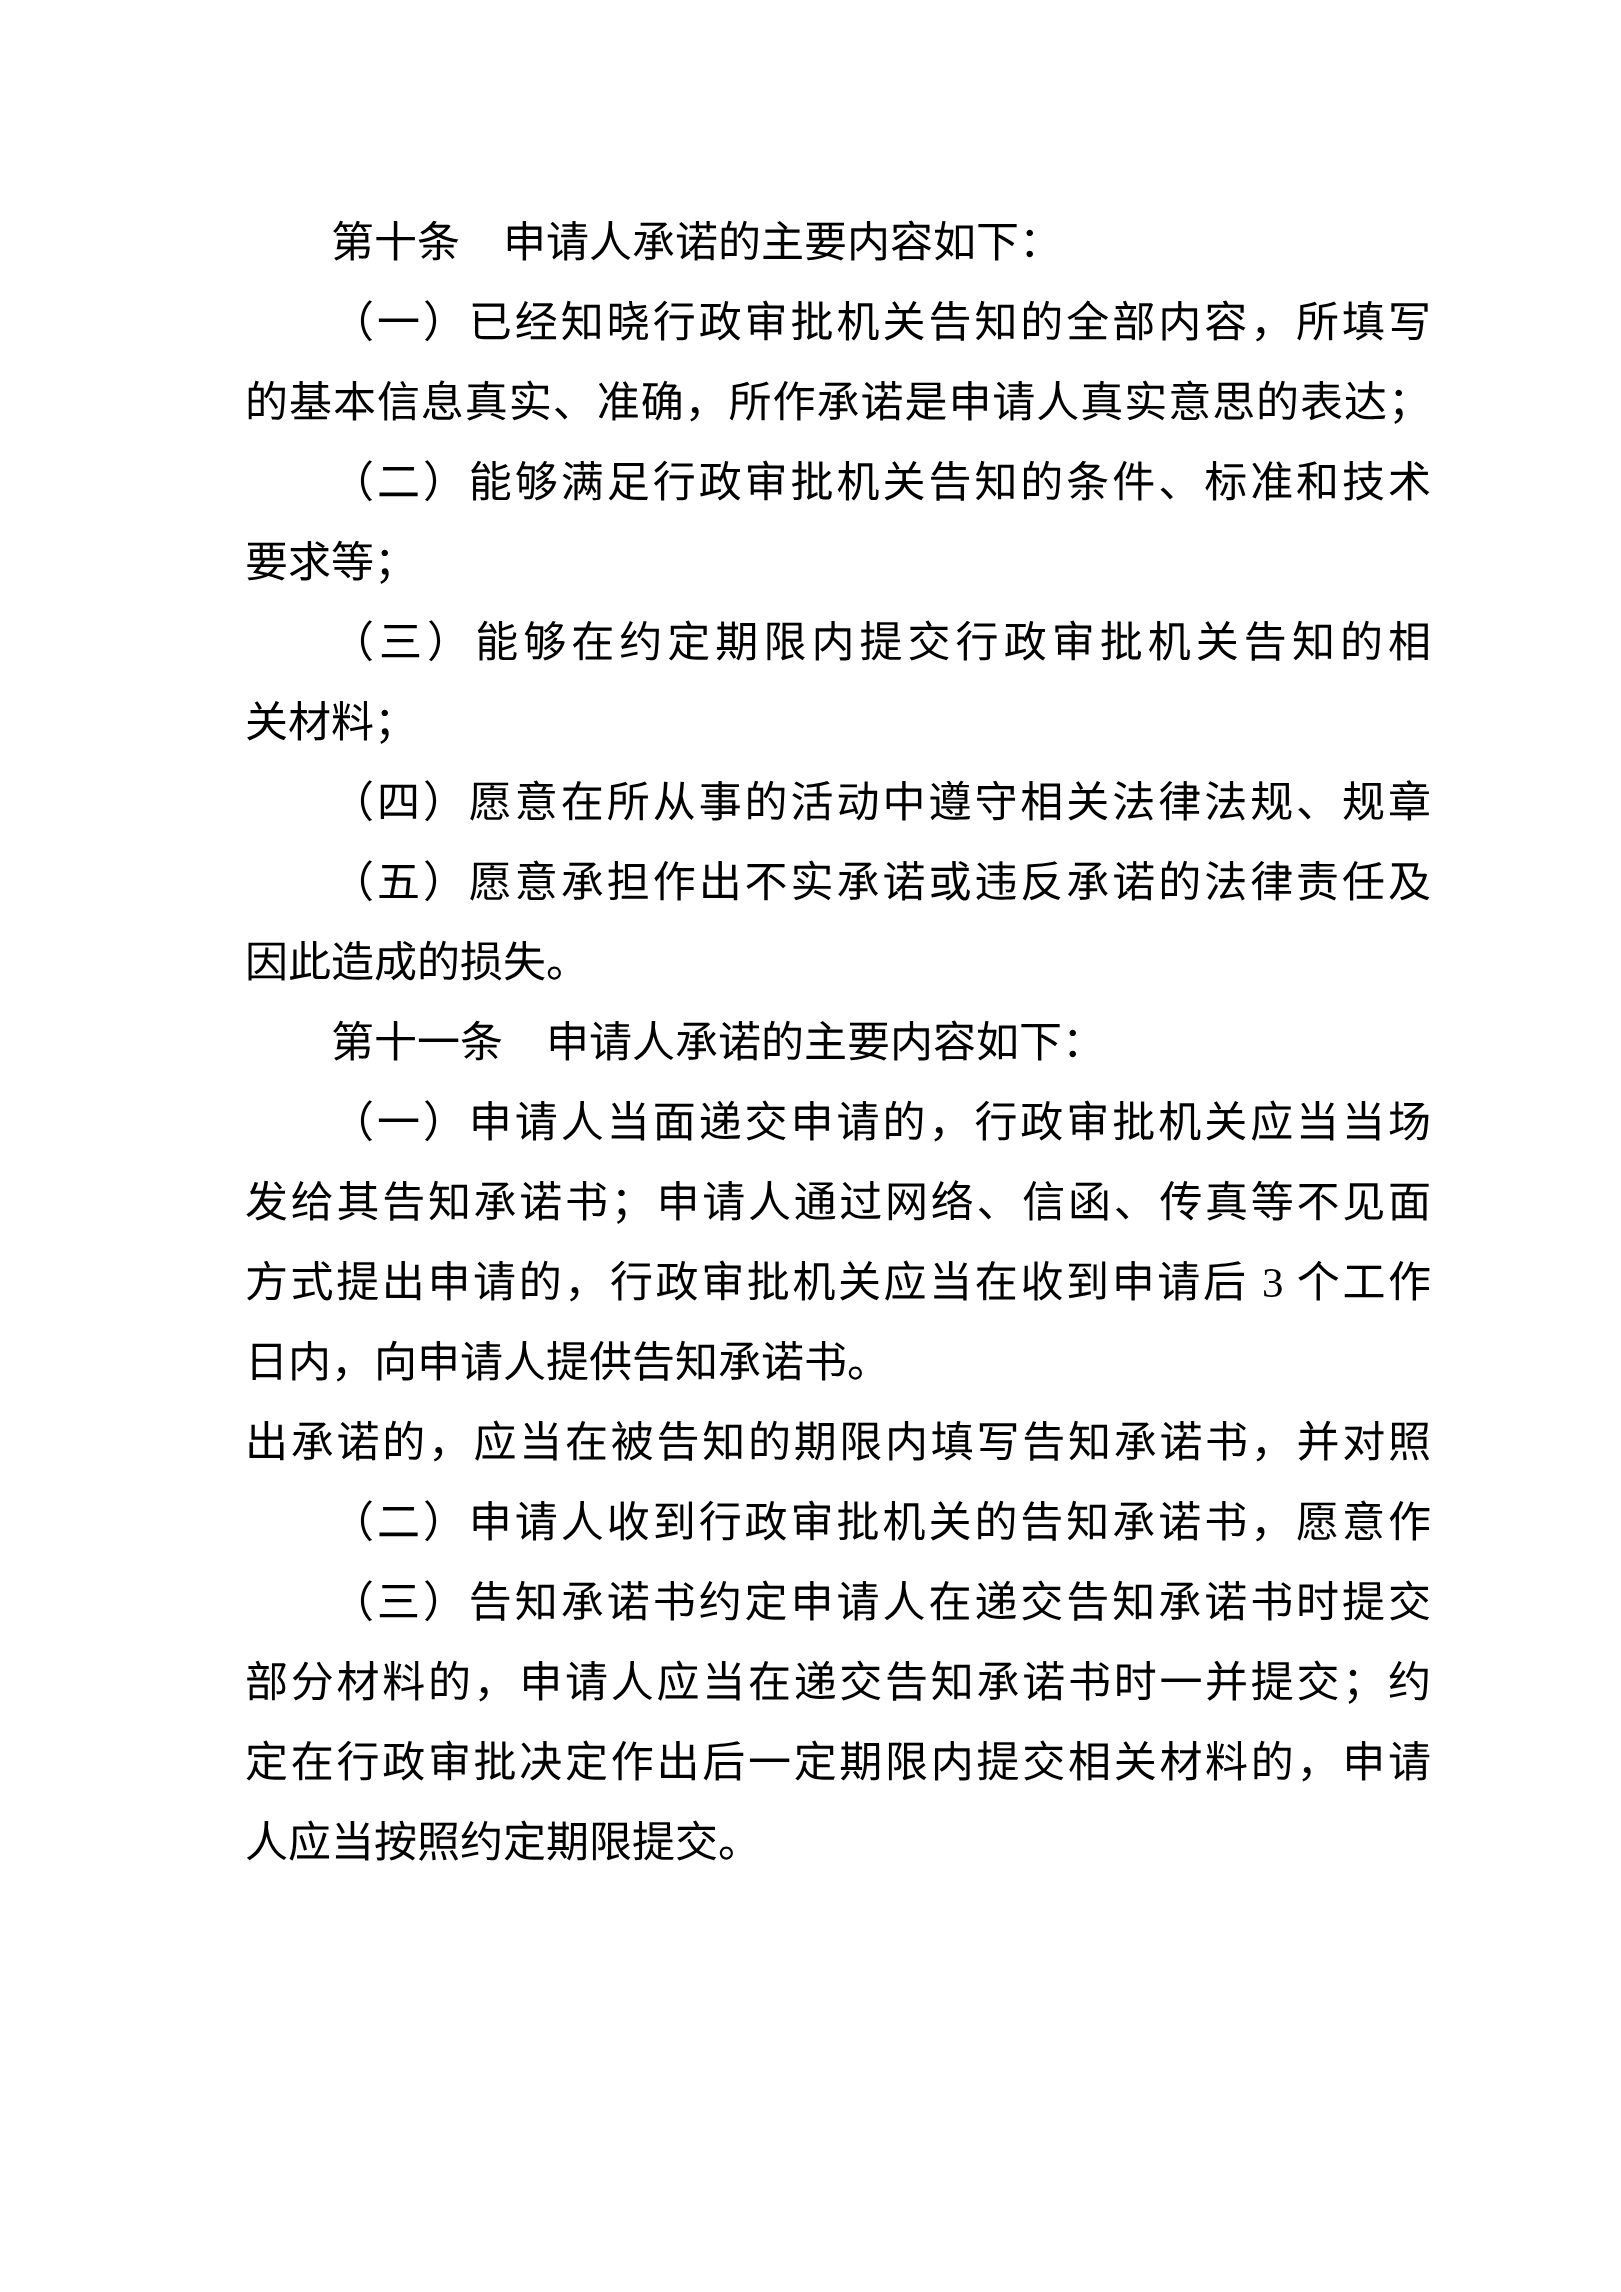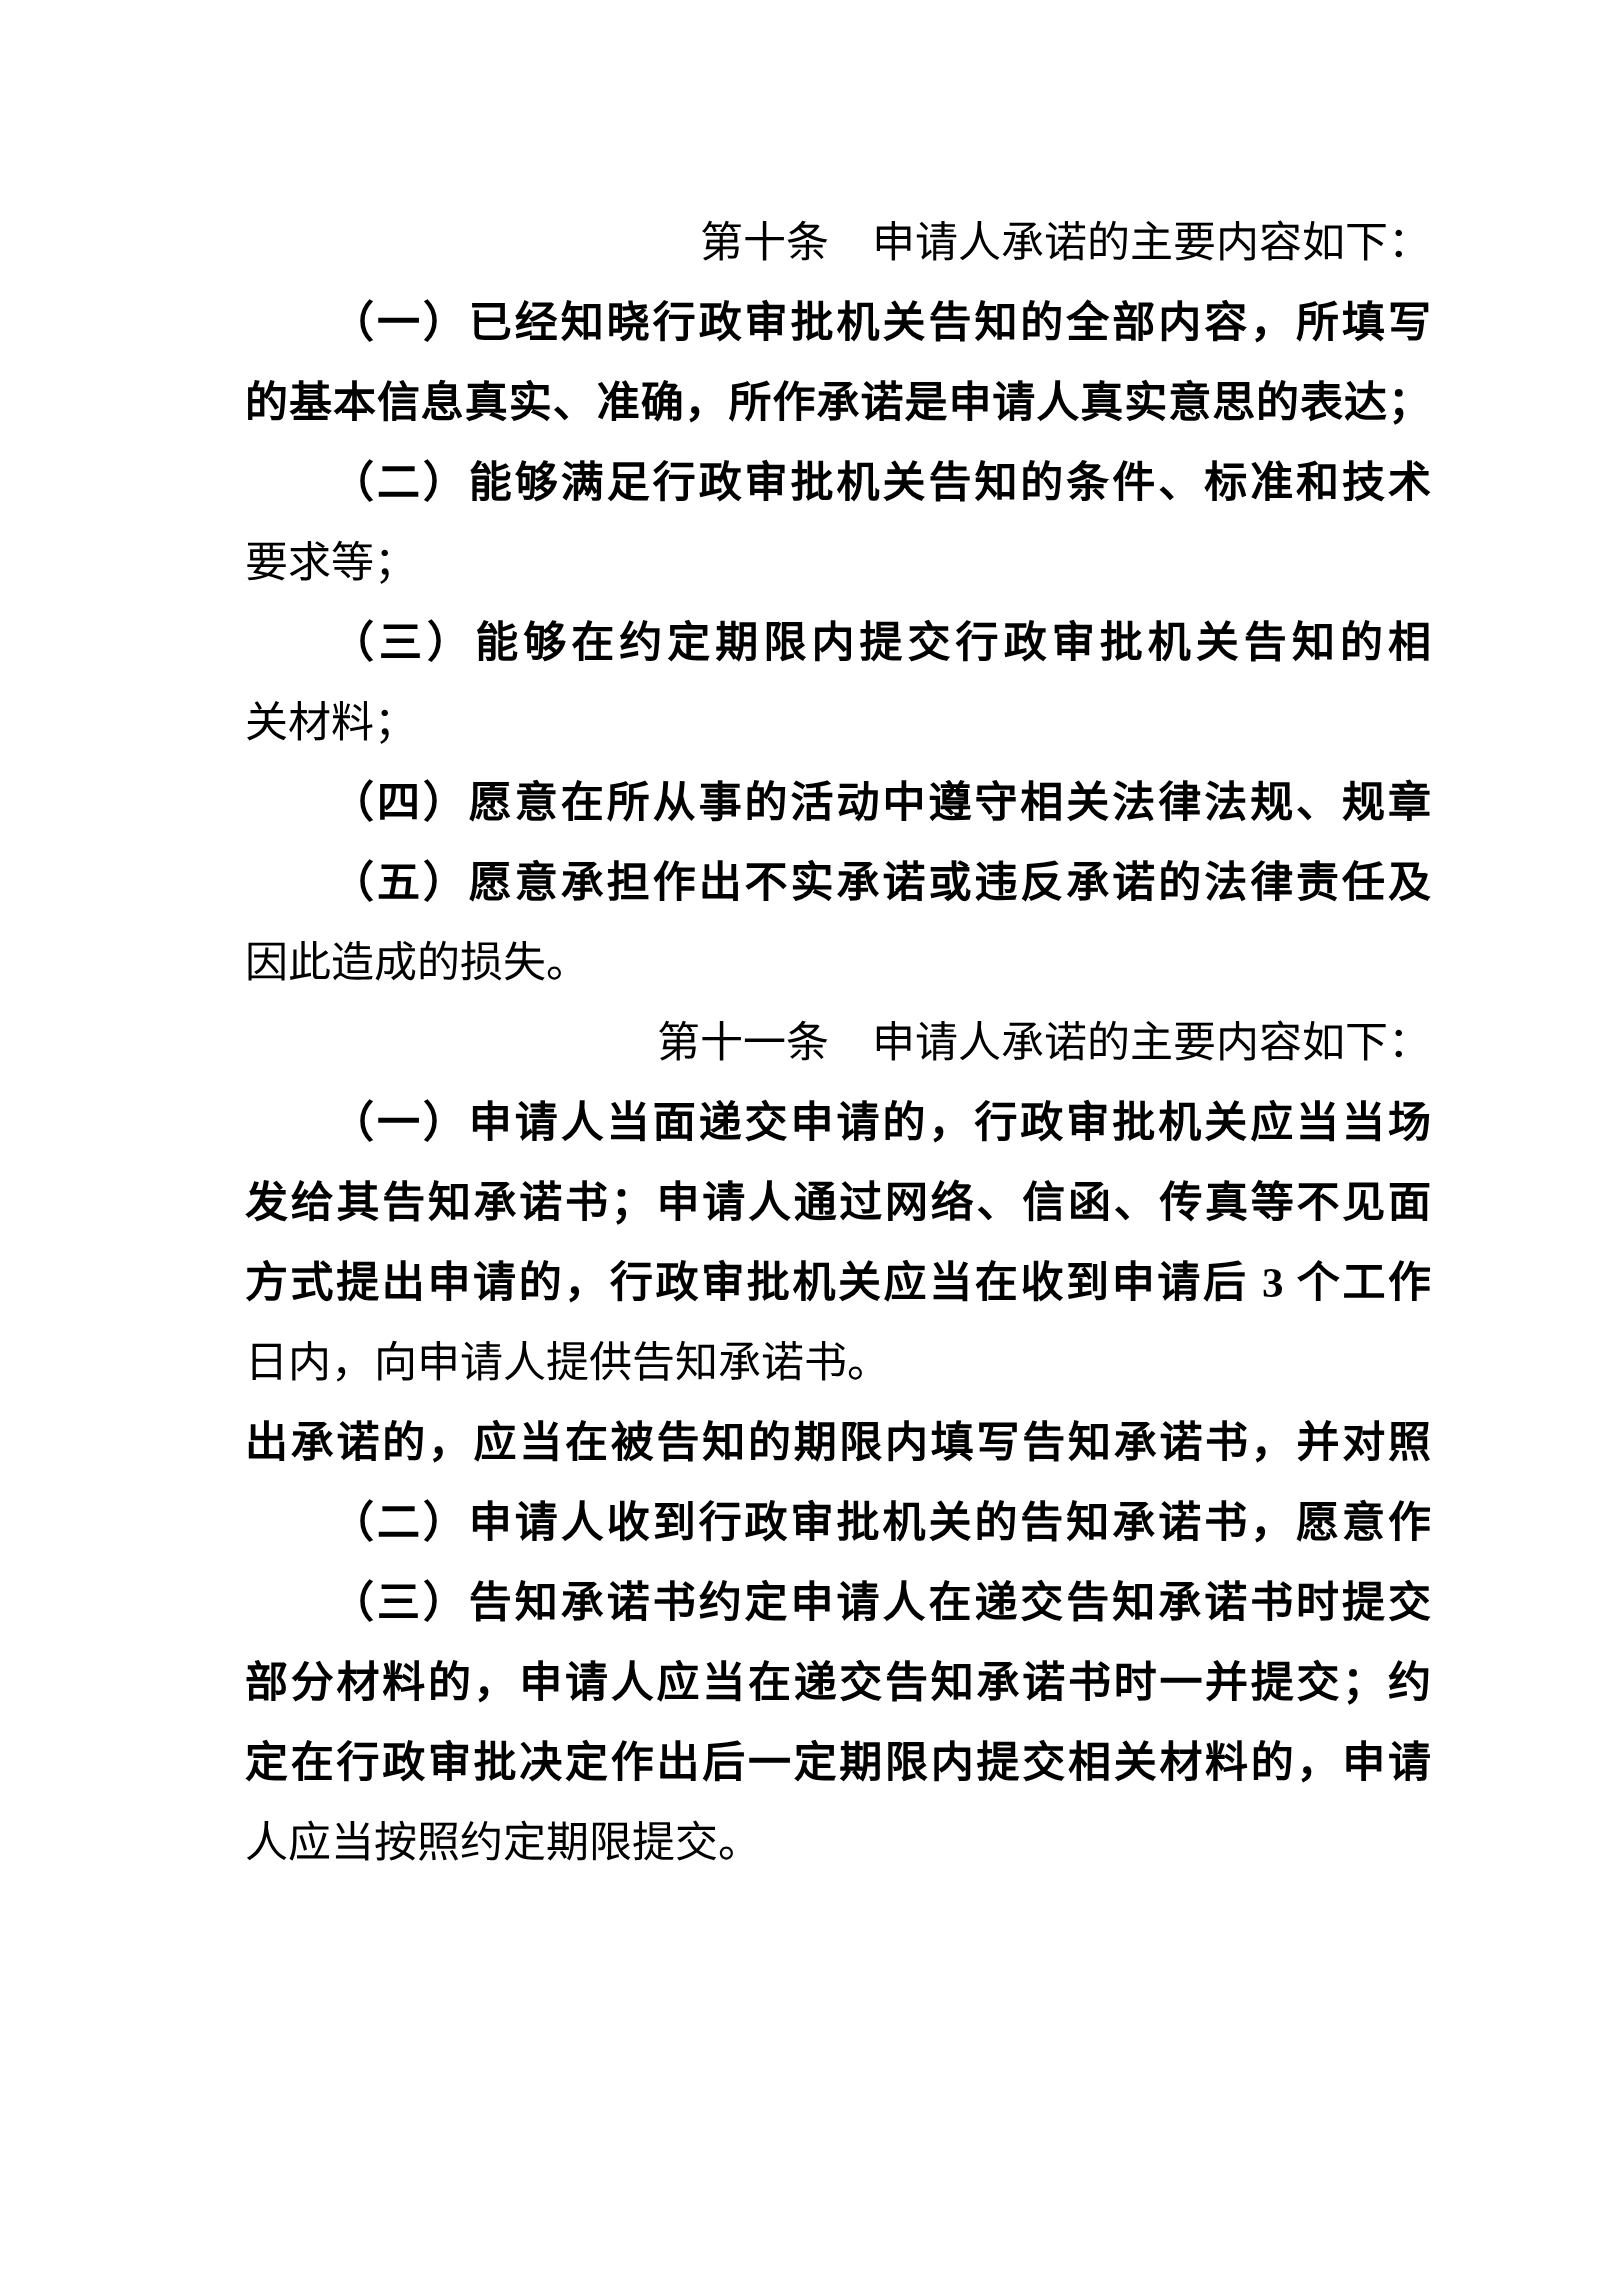--- a/index.html
+++ b/index.html
@@ -33,7 +33,6 @@
   }
   .line.indent{
     text-indent:86px;
-    text-align:right;
   }
   .line.fill{
     text-align:justify;

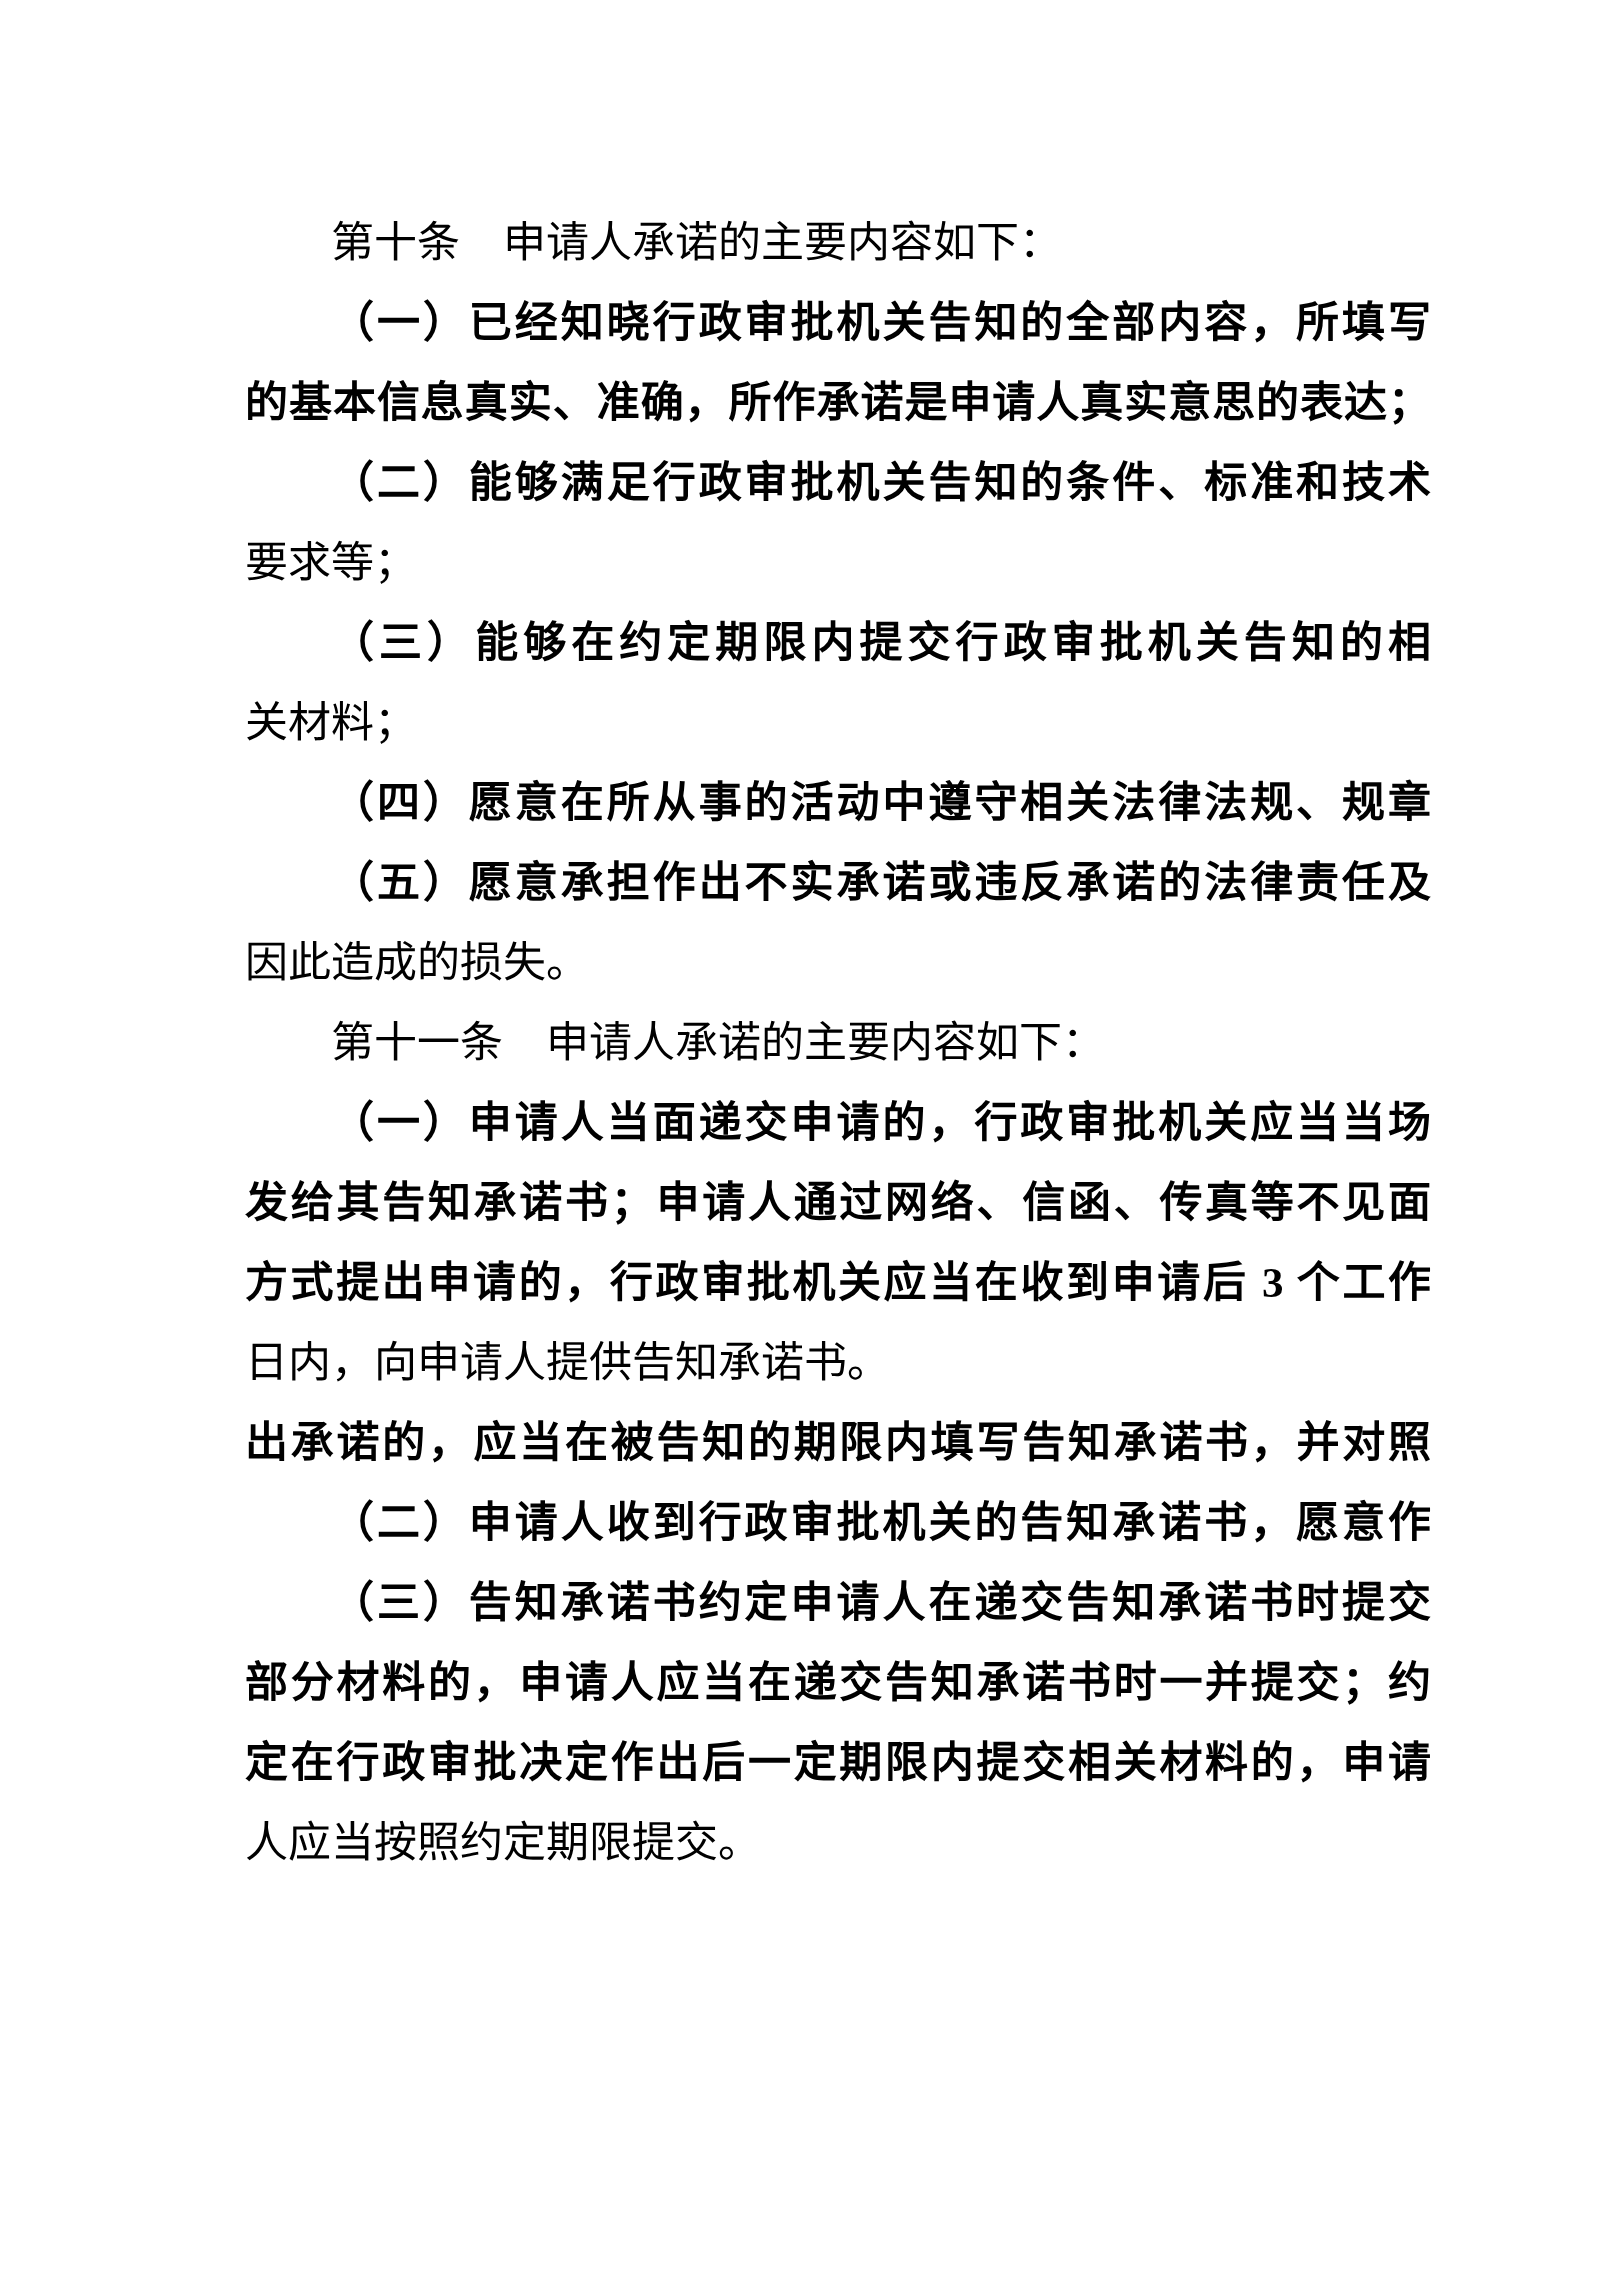--- a/index.html
+++ b/index.html
@@ -37,7 +37,6 @@
   .line.fill{
     text-align:justify;
     text-align-last:justify;
-    font-weight:bold;
     -moz-text-align-last:justify;
   }
 </style>

